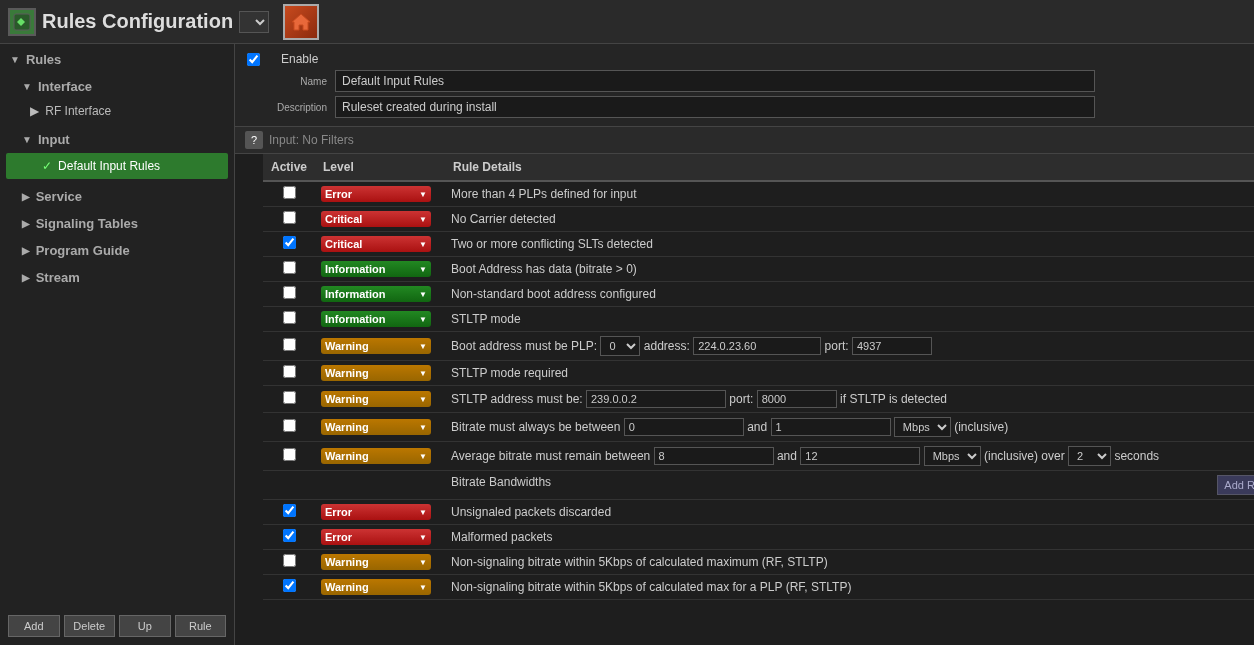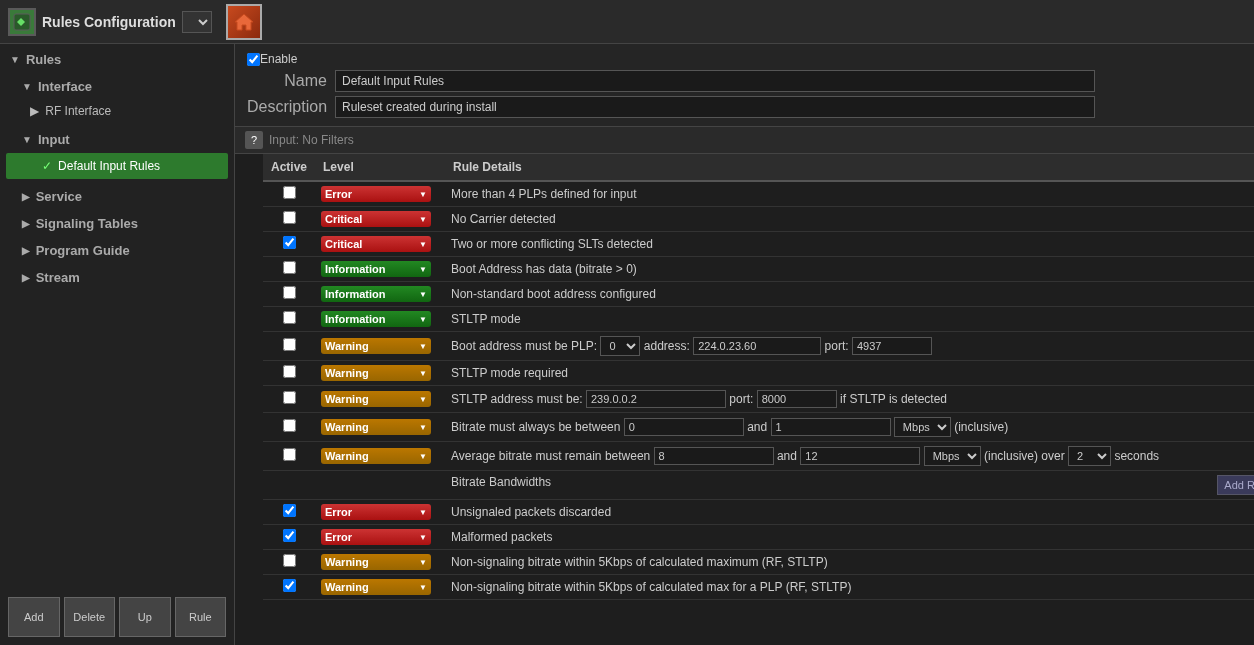--- a/index.html
+++ b/index.html
@@ -10,7 +10,7 @@
     .top-bar-left { display: flex; align-items: center; gap: 6px; flex: 1; }
     .top-bar-logo { width: 28px; height: 28px; background: #3a7a3a; border: 2px solid #5a5a5a; display: flex; align-items: center; justify-content: center; }
     .top-bar-logo svg { width: 18px; height: 18px; }
-    .top-bar-title { color: #ddd; font-size: 14px; font-weight: bold; }
+    .top-bar-title { color: #ddd; font-size: 20px; font-weight: bold; }
     .top-bar-dropdown { background: #333; border: 1px solid #555; color: #ccc; font-size: 12px; padding: 2px 4px; }
     .top-bar-home { width: 36px; height: 36px; background: linear-gradient(135deg, #c84a1e, #8b2a0e); border: 2px solid #aaa; display: flex; align-items: center; justify-content: center; margin-left: 8px; cursor: pointer; }
     .top-bar-brand { margin-left: auto; display: flex; align-items: center; }

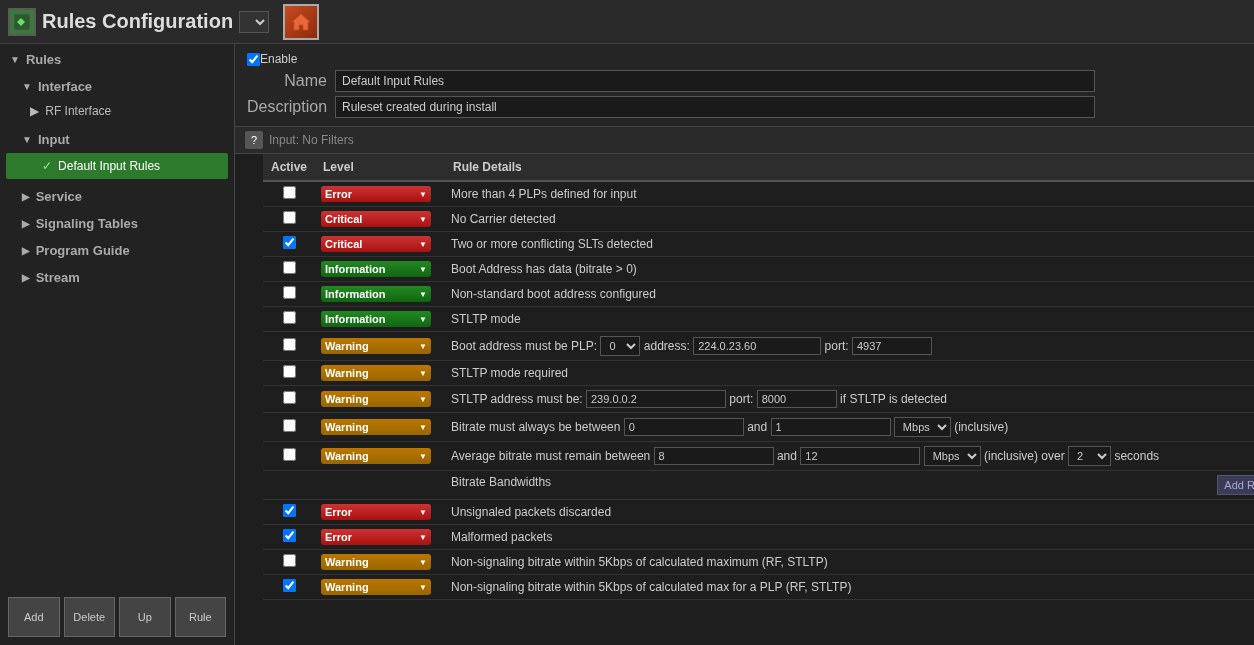--- a/index.html
+++ b/index.html
@@ -40,7 +40,7 @@
     .field-row { display: flex; align-items: center; gap: 8px; }
     .field-label { color: #aaa; width: 80px; text-align: right; font-size: 16px; }
     .field-input { flex: 1; background: #1a1a1a; border: 1px solid #555; color: #ccc; padding: 3px 6px; font-size: 12px; max-width: 760px; }
-    .enable-cb { display: flex; align-items: center; gap: 0; color: #ccc; }
+    .enable-cb { display: flex; align-items: center; gap: 21px; color: #ccc; }
     .enable-cb input { cursor: pointer; }
 
     

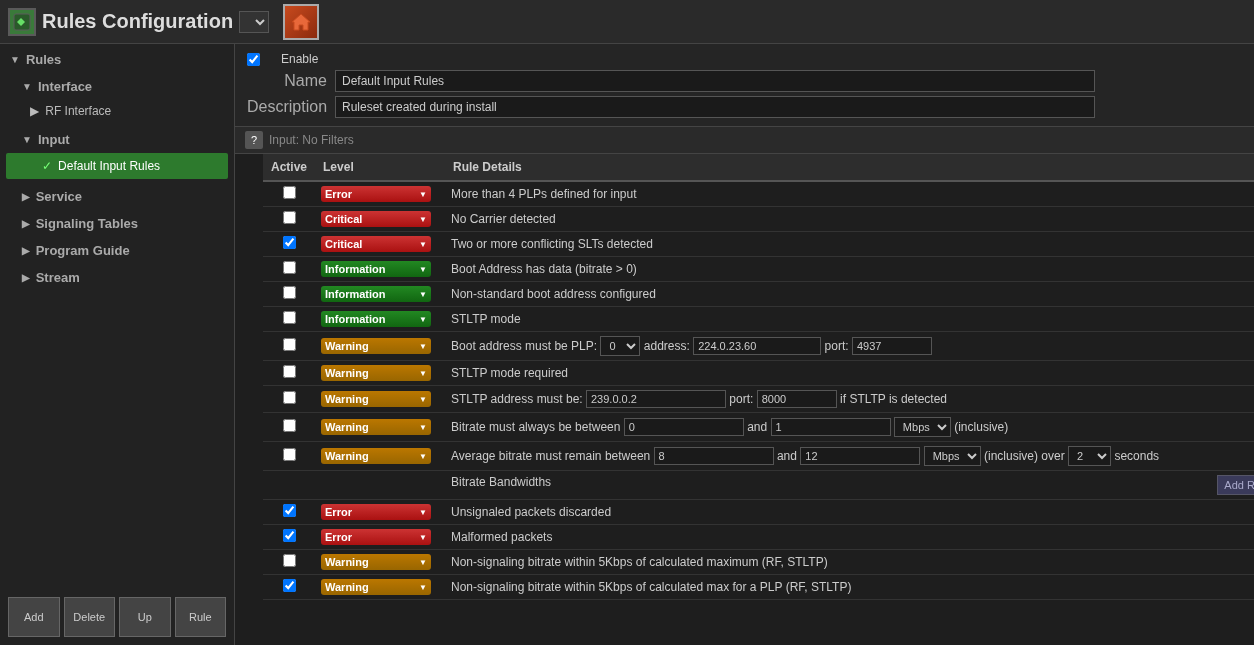--- a/index.html
+++ b/index.html
@@ -38,7 +38,7 @@
     
     .header-fields { padding: 8px 12px; background: #252525; border-bottom: 1px solid #444; display: flex; flex-direction: column; gap: 4px; }
     .field-row { display: flex; align-items: center; gap: 8px; }
-    .field-label { color: #aaa; width: 80px; text-align: right; font-size: 16px; }
+    .field-label { color: #aaa; width: 80px; text-align: right; font-size: 10px; }
     .field-input { flex: 1; background: #1a1a1a; border: 1px solid #555; color: #ccc; padding: 3px 6px; font-size: 12px; max-width: 760px; }
     .enable-cb { display: flex; align-items: center; gap: 21px; color: #ccc; }
     .enable-cb input { cursor: pointer; }

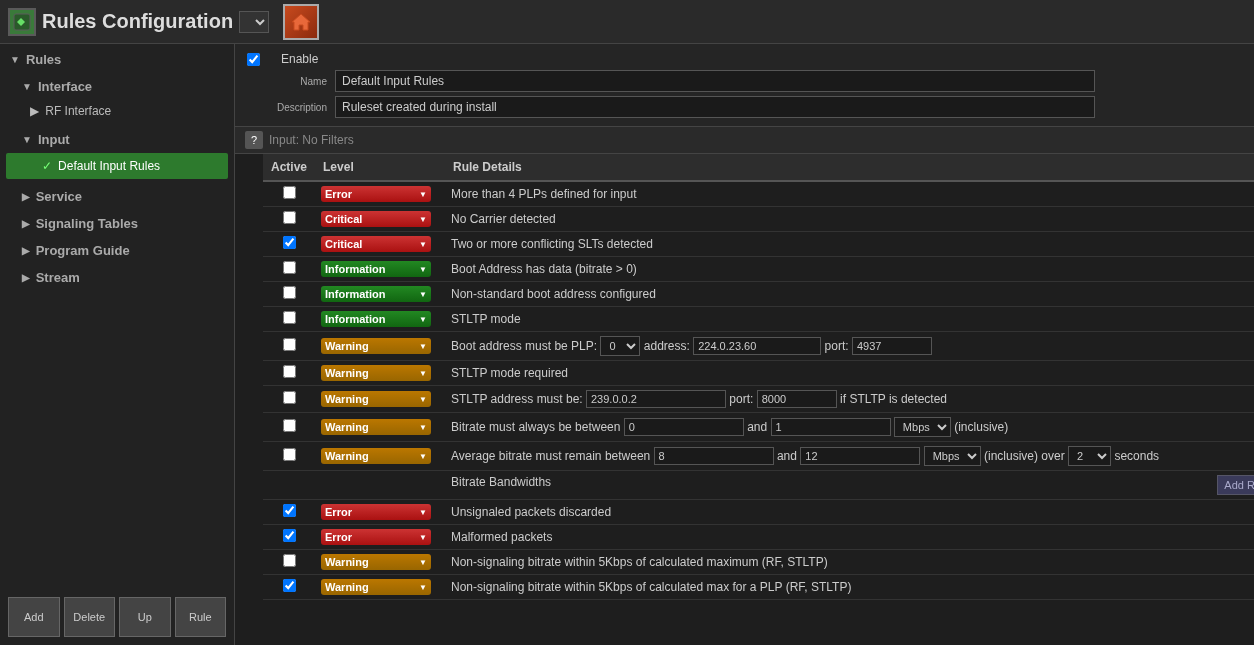--- a/index.html
+++ b/index.html
@@ -30,7 +30,7 @@
     .sidebar-active-item { background: #2d7a2d; color: white; padding: 6px 10px 6px 36px; cursor: pointer; display: flex; align-items: center; gap: 6px; border-radius: 2px; margin: 2px 6px; }
     .check-icon { color: #7f7; font-size: 12px; }
     .sidebar-bottom { margin-top: auto; padding: 8px; display: flex; gap: 4px; }
-    .sidebar-btn { flex: 1; background: #444; border: 1px solid #666; color: #ccc; padding: 13px 6px; cursor: pointer; font-size: 11px; }
+    .sidebar-btn { flex: 1; background: #444; border: 1px solid #666; color: #ccc; padding: 4px 6px; cursor: pointer; font-size: 11px; }
 
     
     .content { flex: 1; display: flex; flex-direction: column; background: #1e1e1e; overflow: hidden; }

